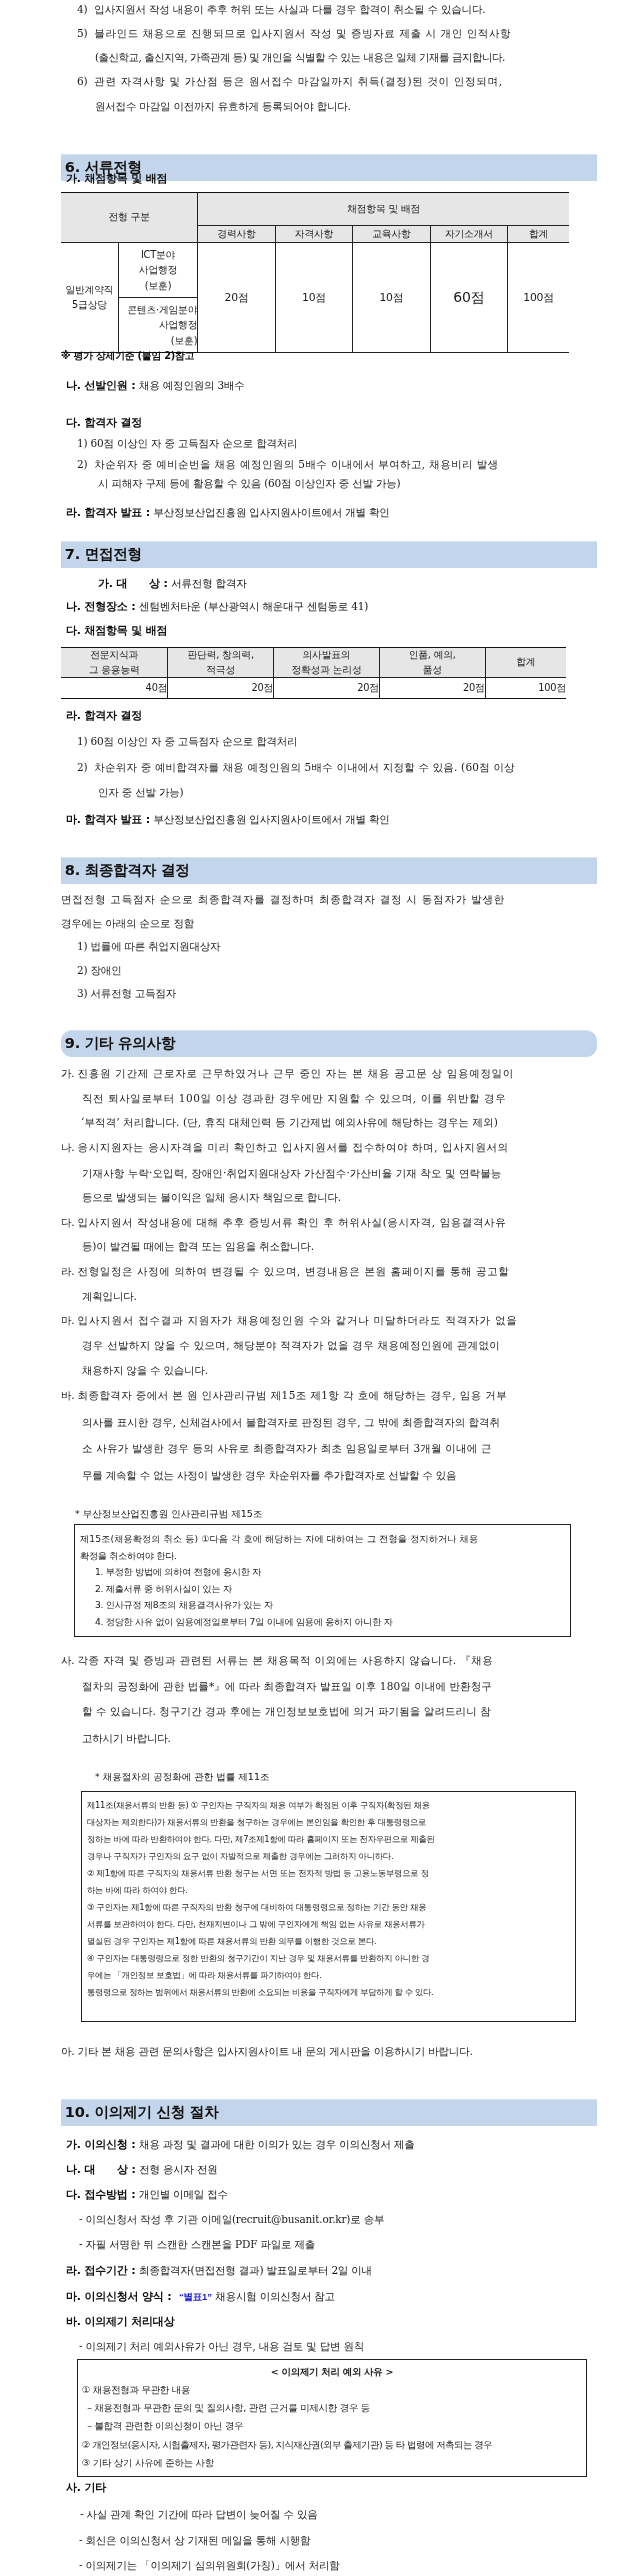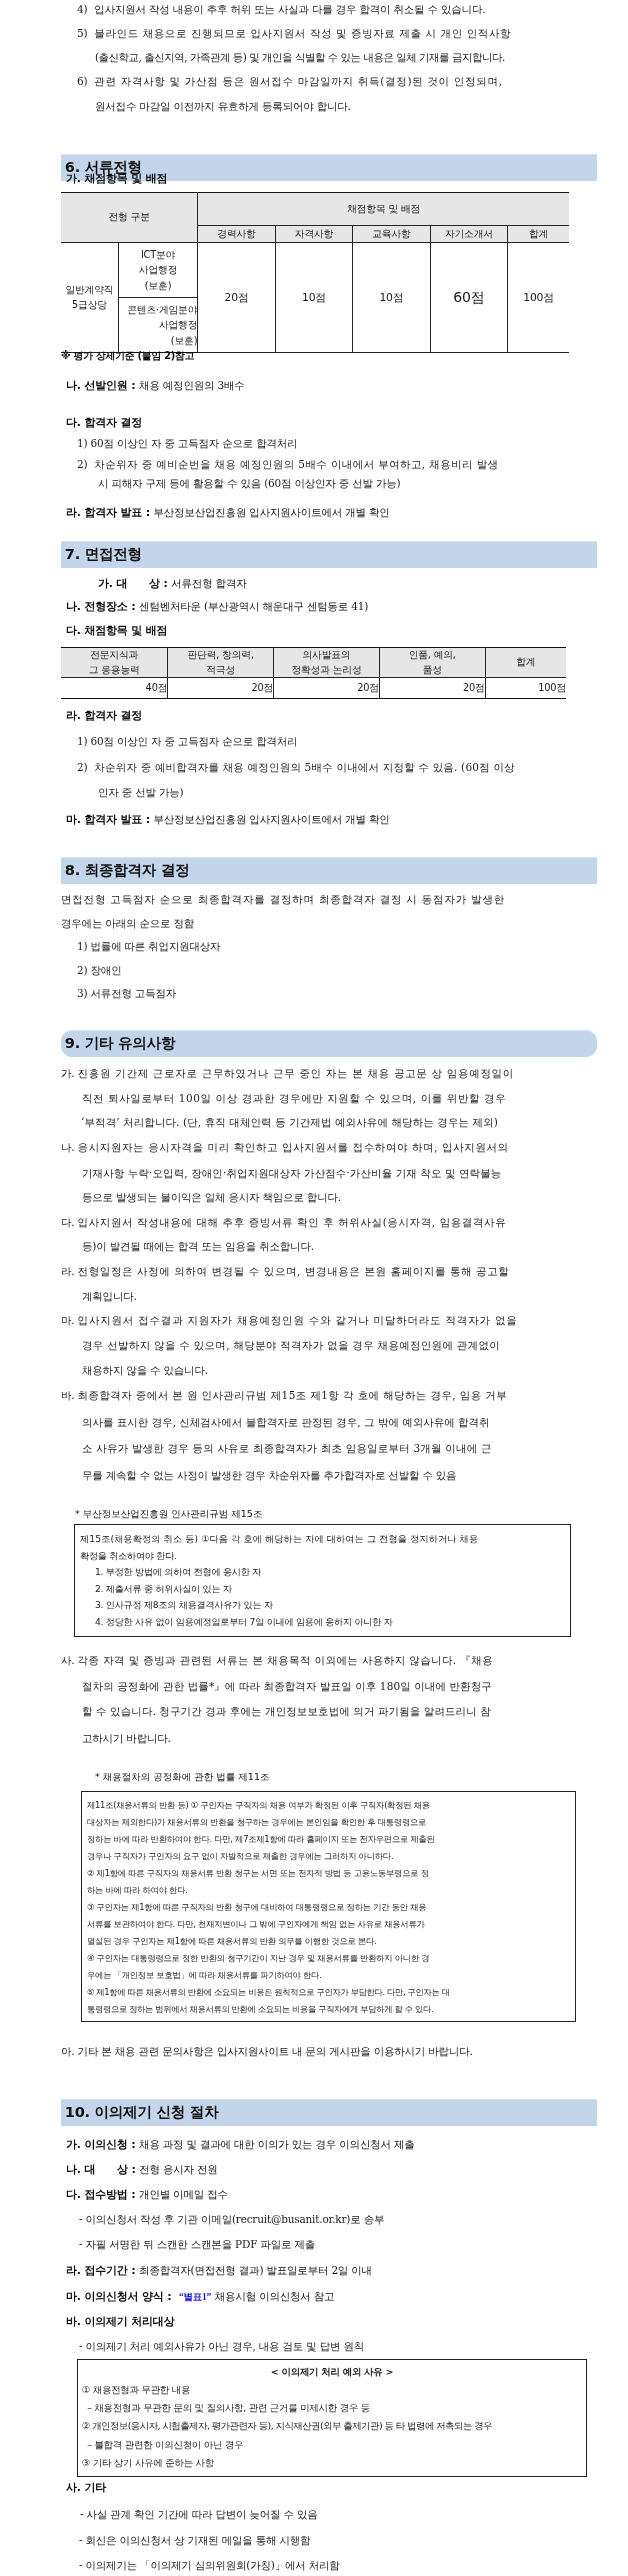--- a/index.html
+++ b/index.html
@@ -286,7 +286,7 @@
     <span>바.</span>
     <span style="letter-spacing:0.4px;">최종합격자 중에서 본 원 인사관리규범 제15조 제1항 각 호에 해당하는 경우, 임용 거부</span>
   </div>
-  <div class="abs body-text" style="left:82px;top:1416px;letter-spacing:0px;">의사를 표시한 경우, 신체검사에서 불합격자로 판정된 경우, 그 밖에 예외사유에 합격취</div>
+  <div class="abs body-text" style="left:82px;top:1416px;letter-spacing:0px;">의사를 표시한 경우, 신체검사에서 불합격자로 판정된 경우, 그 밖에 최종합격자의 합격취</div>
   <div class="abs body-text" style="left:82px;top:1442px;letter-spacing:0.2px;">소 사유가 발생한 경우 등의 사유로 최종합격자가 최초 임용일로부터 3개월 이내에 근</div>
   <div class="abs body-text" style="left:82px;top:1469px;">무를 계속할 수 없는 사정이 발생한 경우 차순위자를 추가합격자로 선발할 수 있음</div>
 

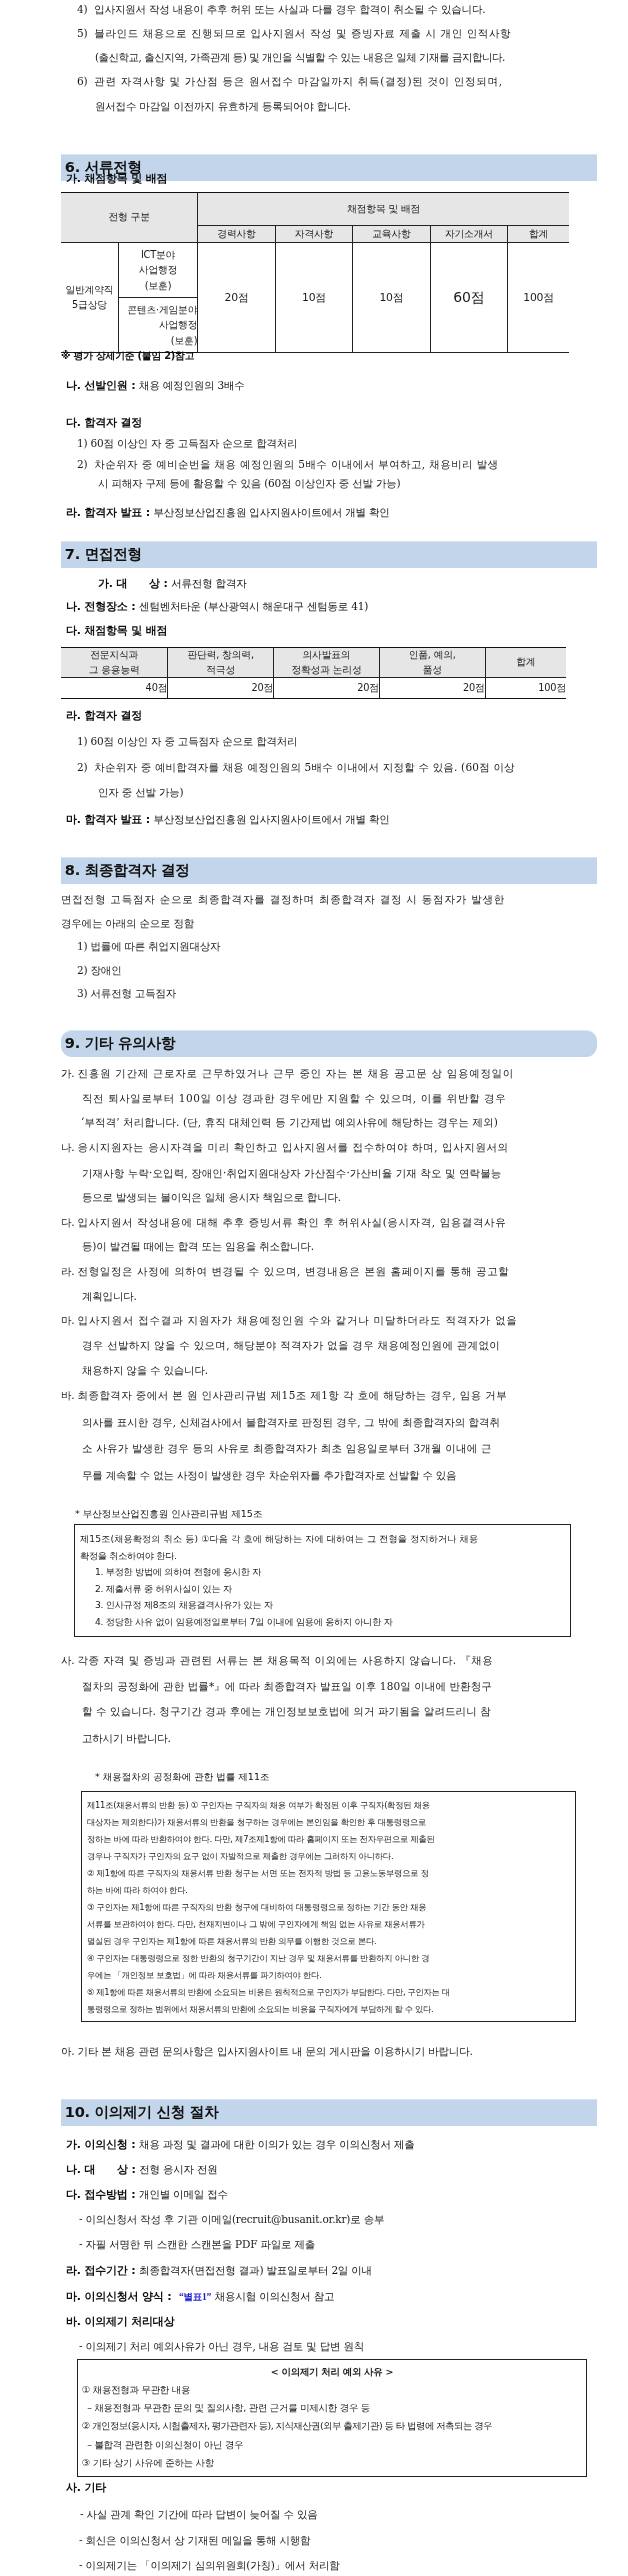--- a/index.html
+++ b/index.html
@@ -321,7 +321,6 @@
     <div class="line" style="line-height:17px;">멸실된 경우 구인자는 제1항에 따른 채용서류의 반환 의무를 이행한 것으로 본다.</div>
     <div class="line" style="line-height:17px;">④ 구인자는 대통령령으로 정한 반환의 청구기간이 지난 경우 및 채용서류를 반환하지 아니한 경</div>
     <div class="line" style="line-height:17px;">우에는 「개인정보 보호법」에 따라 채용서류를 파기하여야 한다.</div>
-    <div class="line" style="line-height:17px;letter-spacing:-0.4px;">⑤ 제1항에 따른 채용서류의 반환에 소요되는 비용은 원칙적으로 구인자가 부담한다. 다만, 구인자는 대</div>
     <div class="line" style="line-height:17px;letter-spacing:-0.4px;">통령령으로 정하는 범위에서 채용서류의 반환에 소요되는 비용을 구직자에게 부담하게 할 수 있다.</div>
   </div>
 

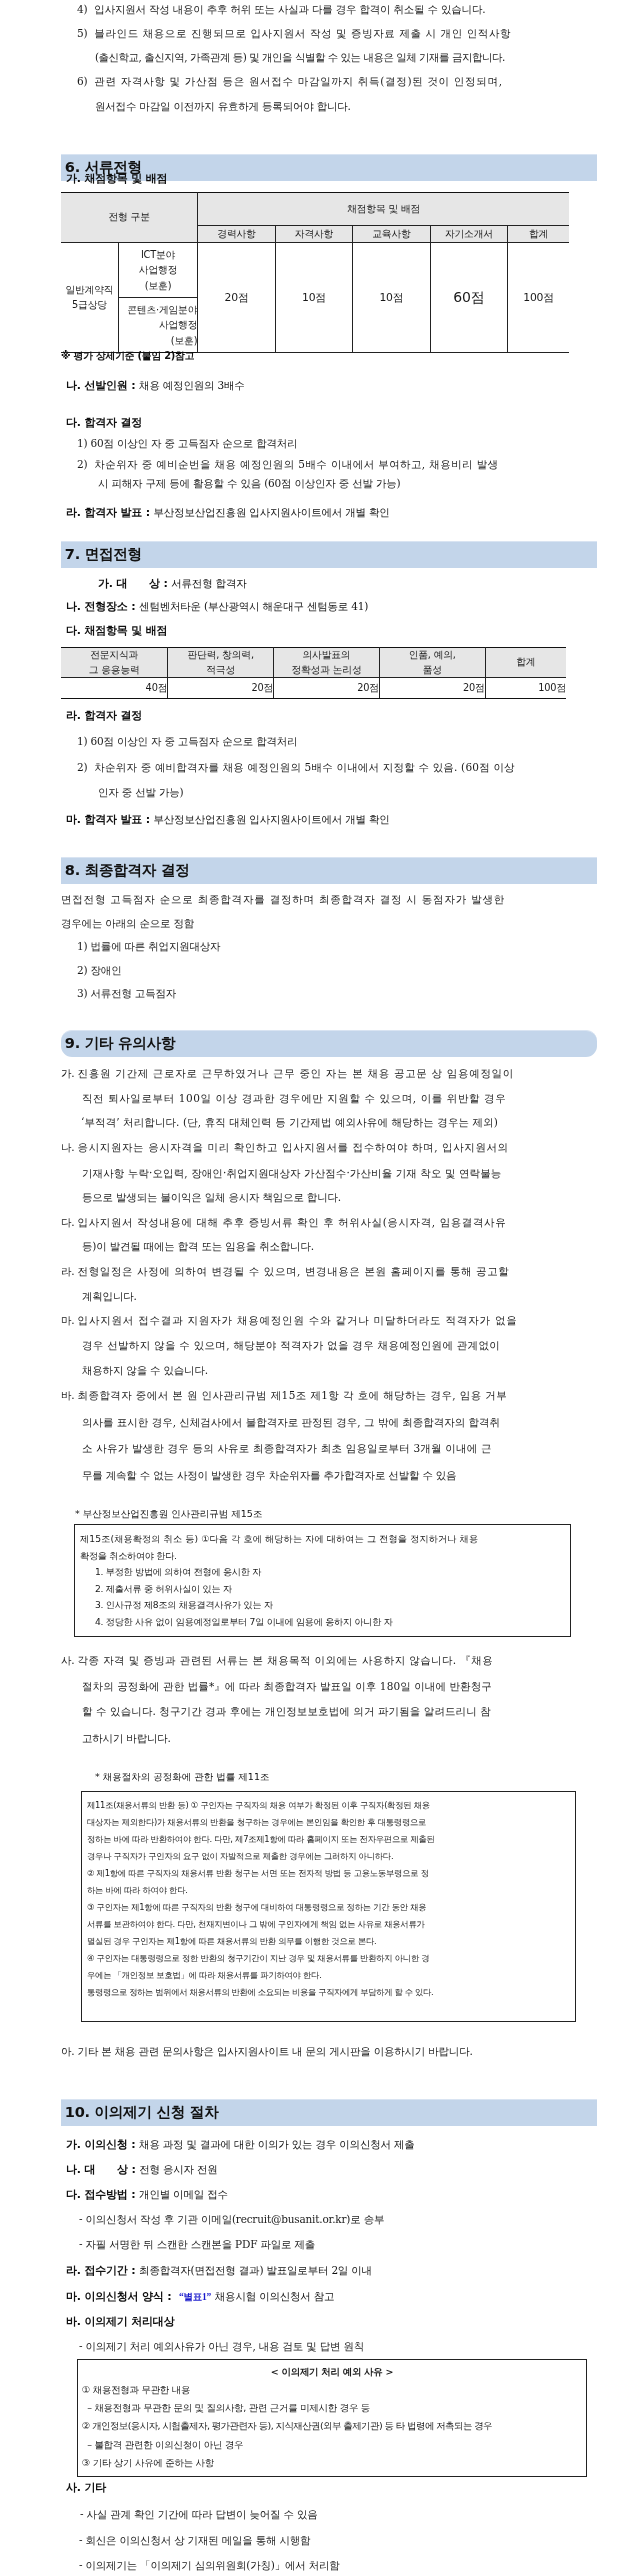--- a/index.html
+++ b/index.html
@@ -82,7 +82,7 @@
     color: #1a1a1a;
   }
   .box .line { white-space: nowrap; letter-spacing: -0.3px; }
-  .blue { color: #1a1acc; font-weight: bold; font-family: Liberation Serif, serif; }
+  .blue { color: #1a1acc; font-weight: bold; font-family: Liberation Sans, sans-serif; }
 </style>
 </head>
 <body>

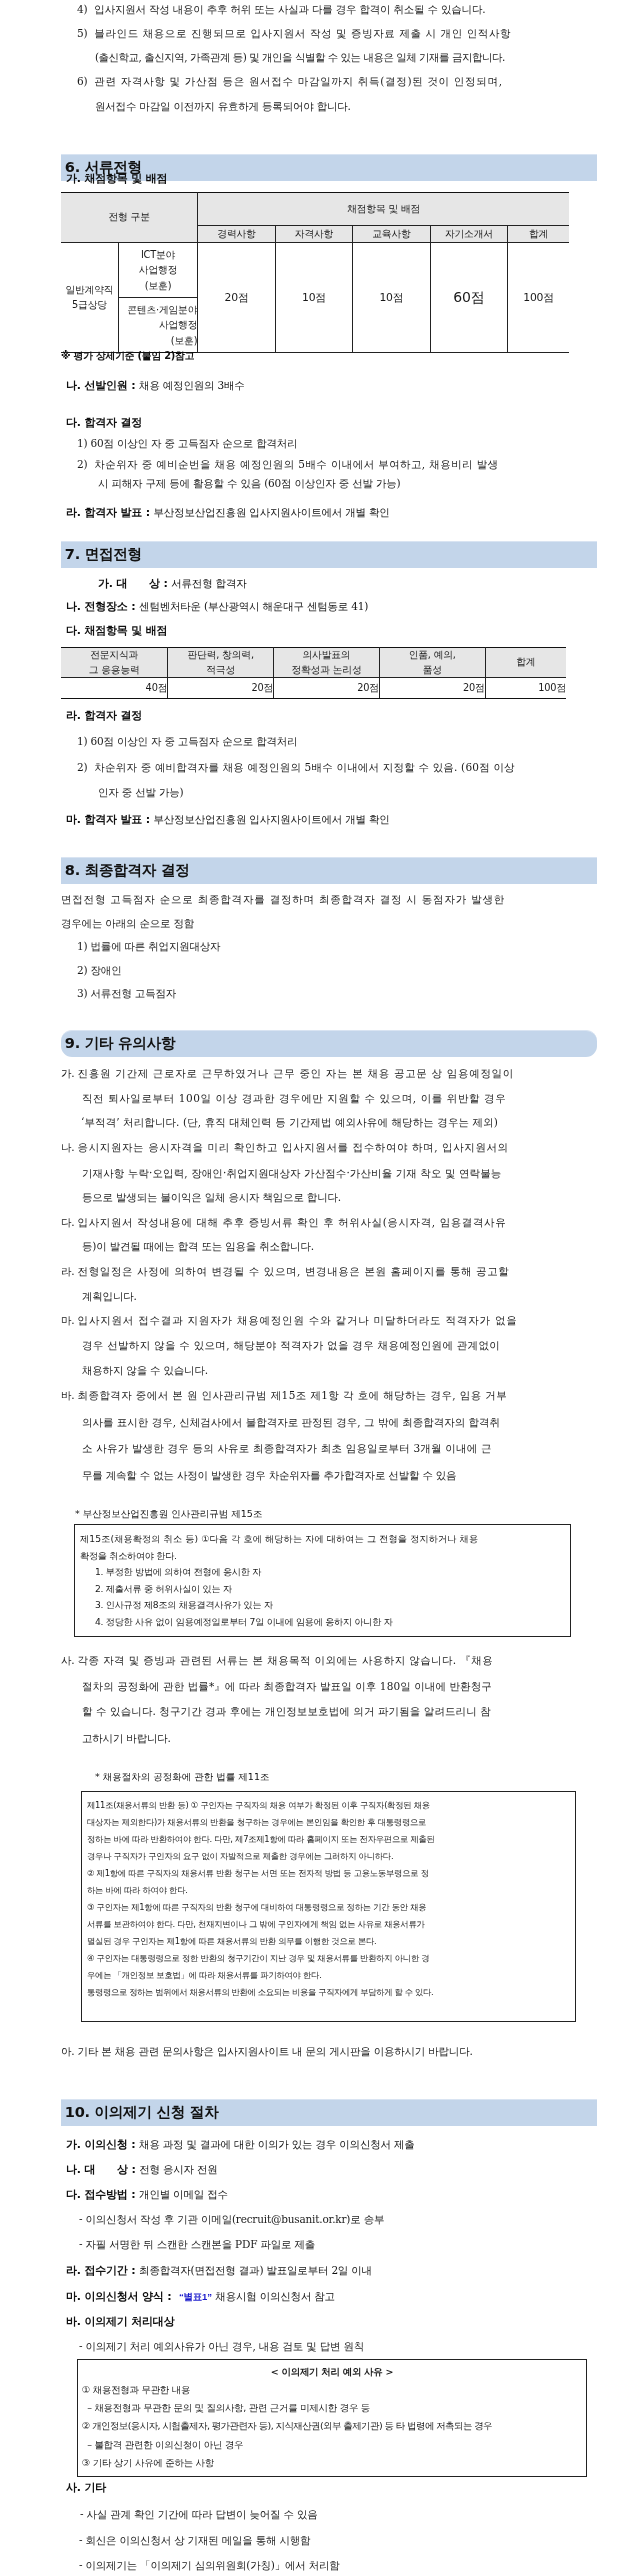--- a/index.html
+++ b/index.html
@@ -362,8 +362,8 @@
     <div class="line" style="text-align:center;font-weight:bold;line-height:18px;">&lt; 이의제기 처리 예외 사유 &gt;</div>
     <div class="line" style="line-height:18.4px;">① 채용전형과 무관한 내용</div>
     <div class="line" style="line-height:18.4px;white-space:pre;">  – 채용전형과 무관한 문의 및 질의사항, 관련 근거를 미제시한 경우 등</div>
+    <div class="line" style="line-height:18.4px;white-space:pre;">  – 불합격 관련한 이의신청이 아닌 경우</div>
     <div class="line" style="line-height:18.4px;letter-spacing:-0.6px;">② 개인정보(응시자, 시험출제자, 평가관련자 등), 지식재산권(외부 출제기관) 등 타 법령에 저촉되는 경우</div>
-    <div class="line" style="line-height:18.4px;white-space:pre;">  – 불합격 관련한 이의신청이 아닌 경우</div>
     <div class="line" style="line-height:18.4px;">③ 기타 상기 사유에 준하는 사항</div>
   </div>
 

